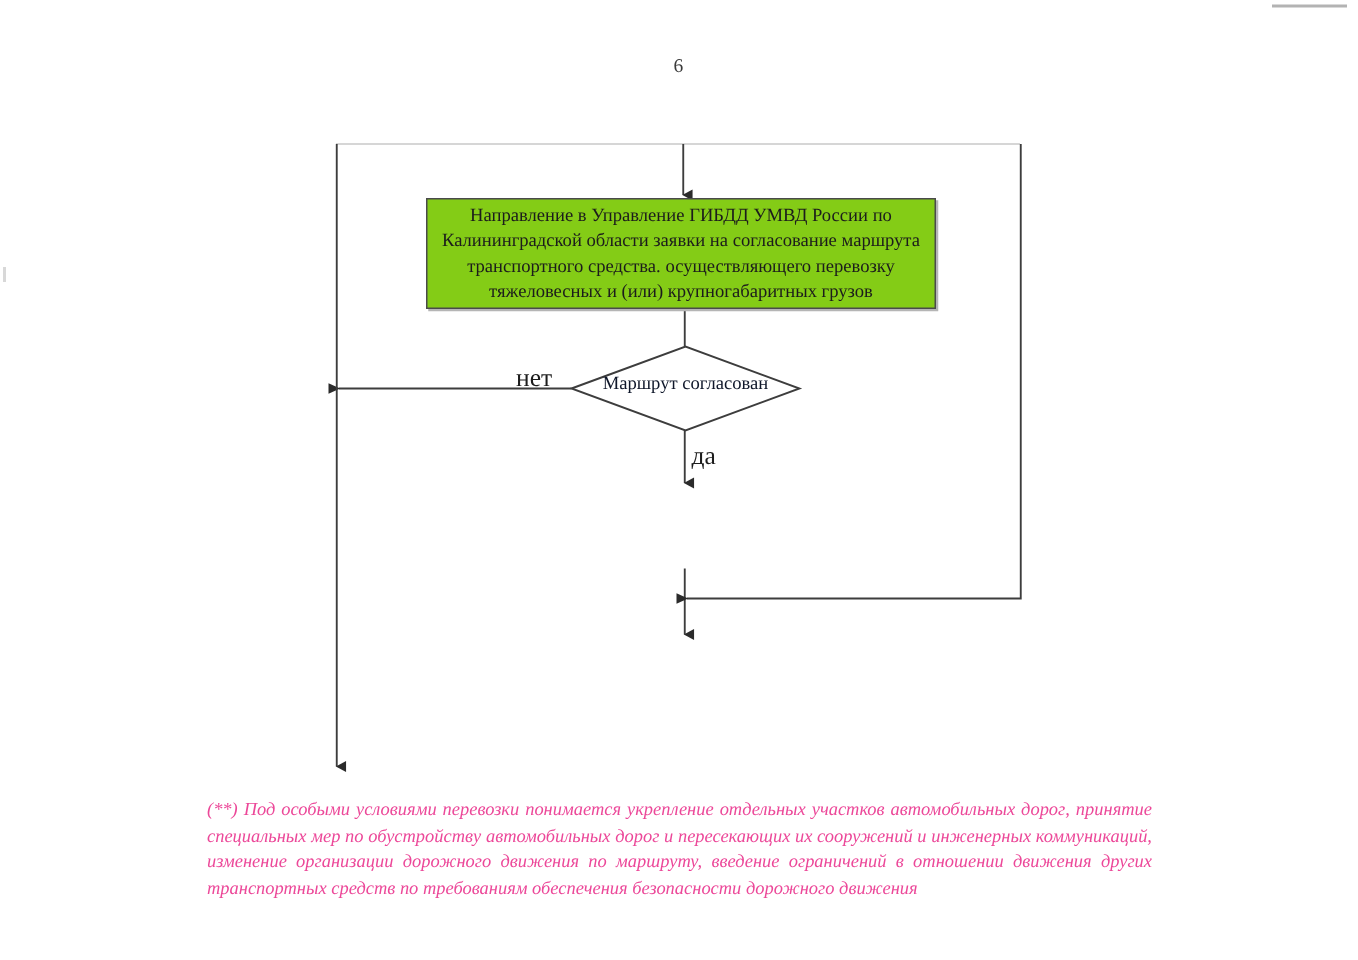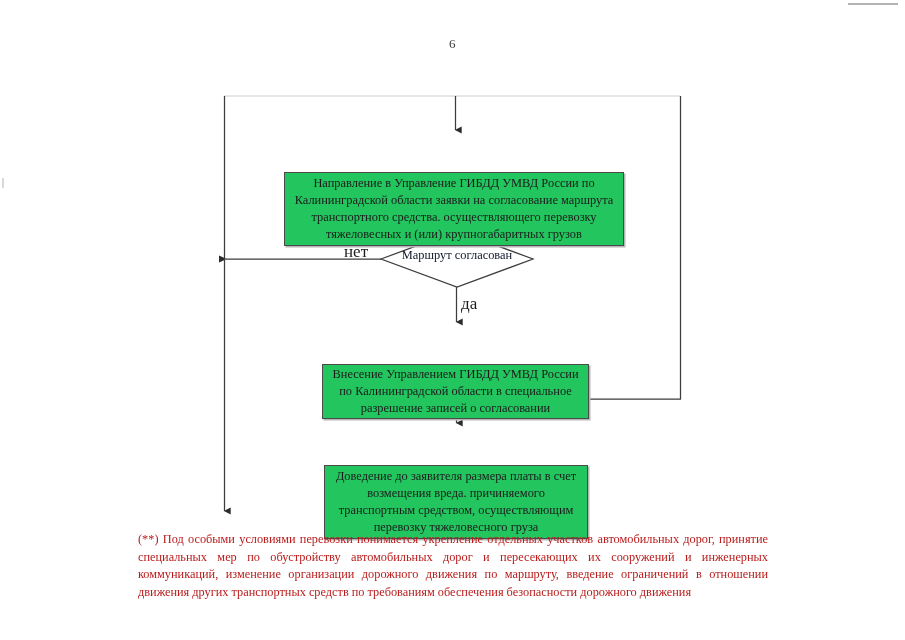--- a/index.html
+++ b/index.html
@@ -69,13 +69,12 @@
   .node {
     position: absolute;
     box-sizing: border-box;
-    background: #22c55e;
+    background: #84cc16;
     border: 1px solid #4a4a4a;
     box-shadow: 1.5px 1.5px 0 0 #b5b5b5;
     display: flex;
     align-items: center;
     justify-content: center;
-    margin-top: 40px;
   }
   .node-text {
     display: block;

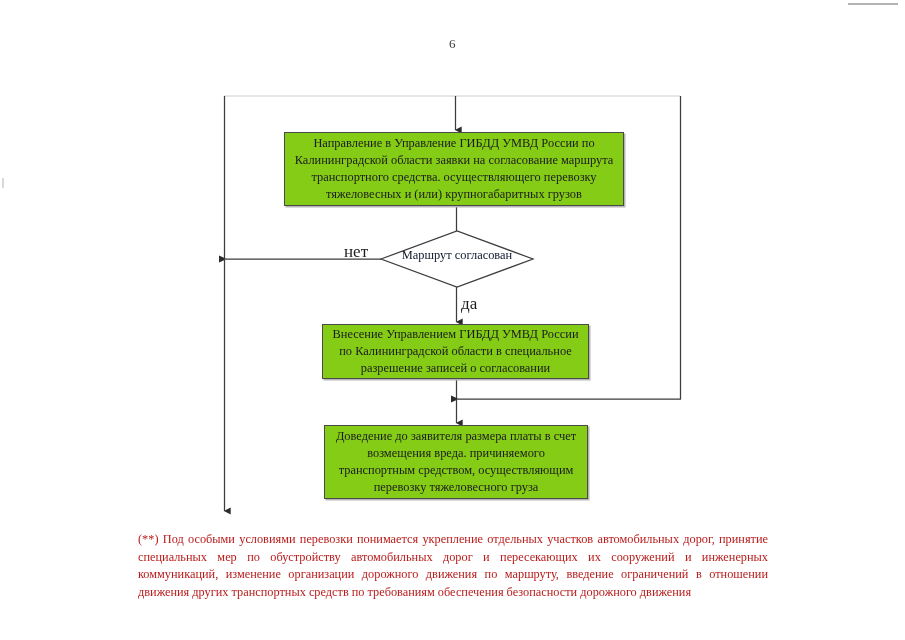--- a/index.html
+++ b/index.html
@@ -195,11 +195,6 @@
 
   <div class="decision-label">Маршрут согласован</div>
 
-  <div class="node" id="node-record-approval">
-    <span class="node-text">Внесение Управлением ГИБДД УМВД России
-по Калининградской области в специальное
-разрешение записей о согласовании</span>
-  </div>
 
   <div class="node" id="node-inform-fee">
     <span class="node-text">Доведение до заявителя размера платы в счет

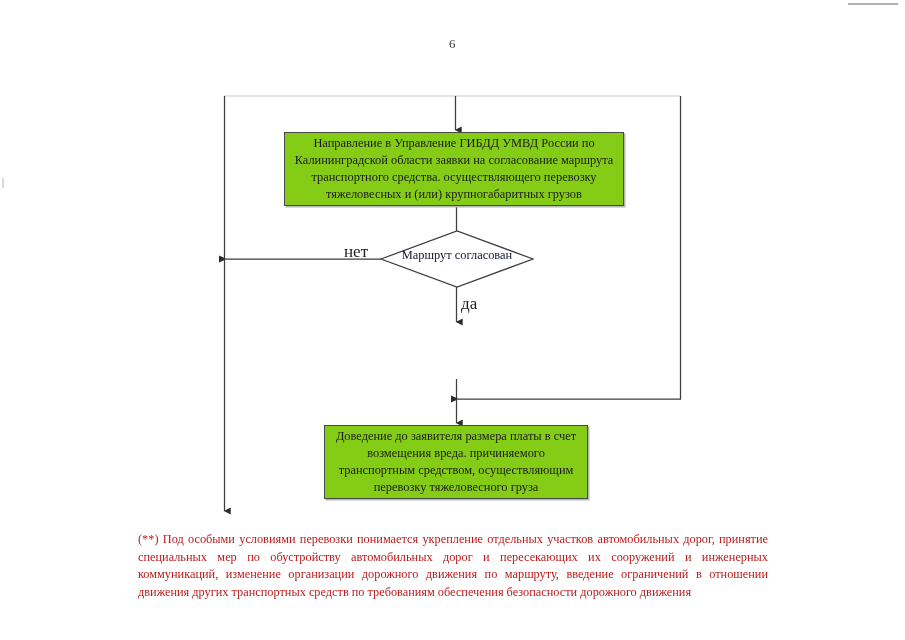--- a/index.html
+++ b/index.html
@@ -196,12 +196,6 @@
   <div class="decision-label">Маршрут согласован</div>
 
 
-  <div class="node" id="node-inform-fee">
-    <span class="node-text">Доведение до заявителя размера платы в счет
-возмещения вреда. причиняемого
-транспортным средством, осуществляющим
-перевозку тяжеловесного груза</span>
-  </div>
 
   <div class="edge-label" id="edge-label-no">нет</div>
 

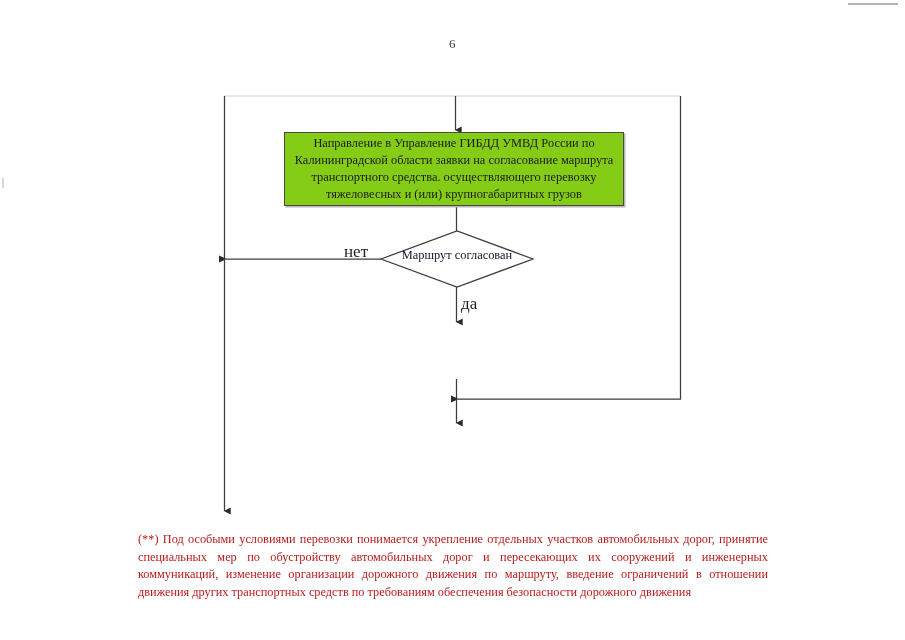--- a/index.html
+++ b/index.html
@@ -137,9 +137,10 @@
     width: 630px;
     font-size: 12.3px;
     line-height: 17.6px;
-    color: #b91c1c;
+    color: #ec4899;
     text-align: justify;
     text-justify: inter-word;
+    font-style: italic;
   }
   .footnote p { margin: 0; }
 </style>

